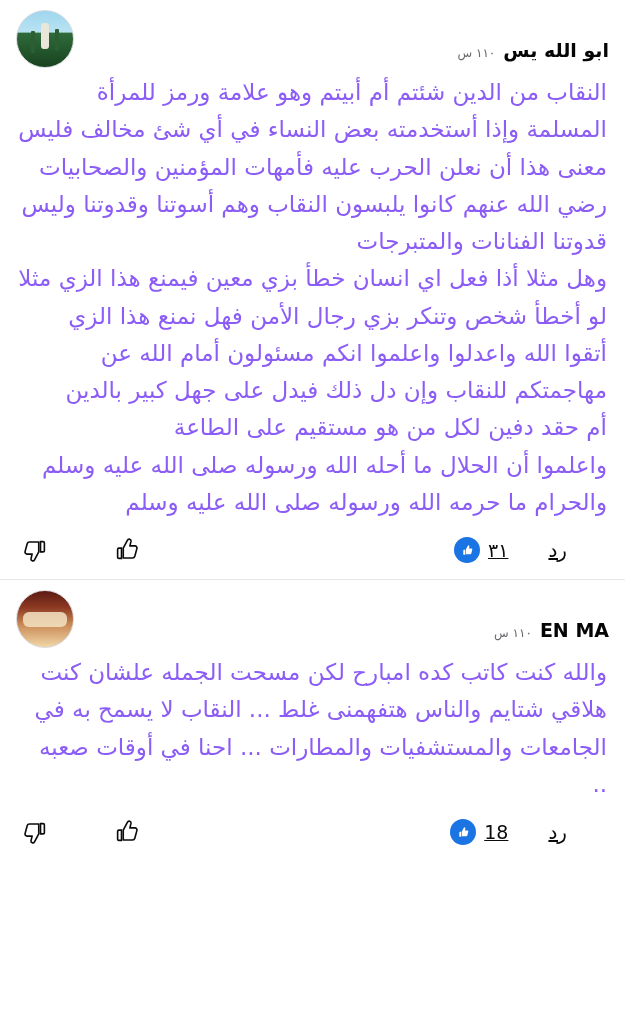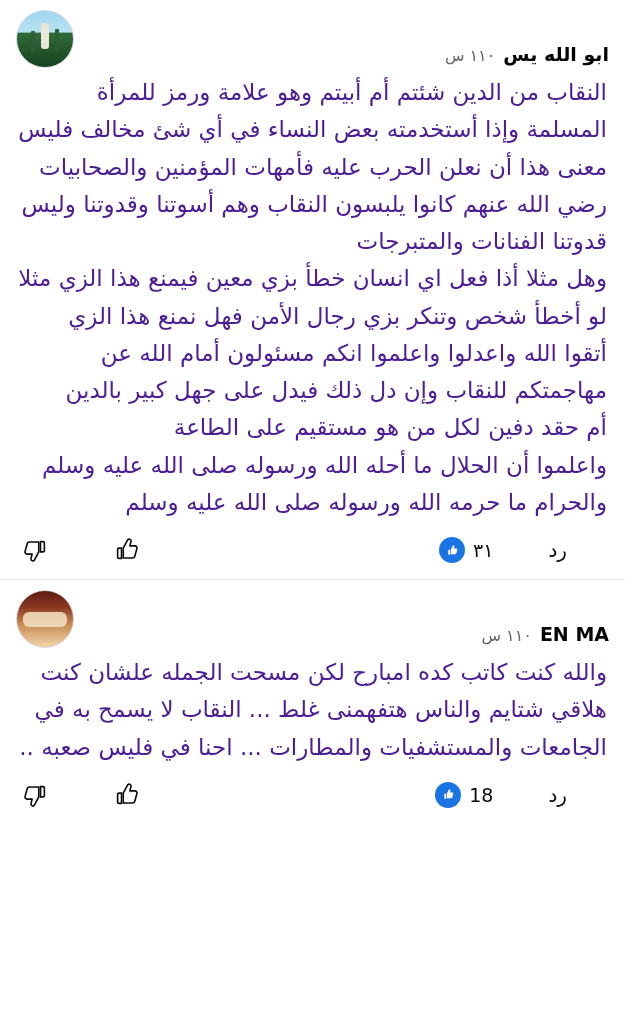--- a/index.html
+++ b/index.html
@@ -88,7 +88,7 @@
     line-height: 1.2;
   }
   .timestamp {
-    font-size: 16px;
+    font-size: 12px;
     color: #65676b;
     line-height: 1.2;
     margin-top: 32px;

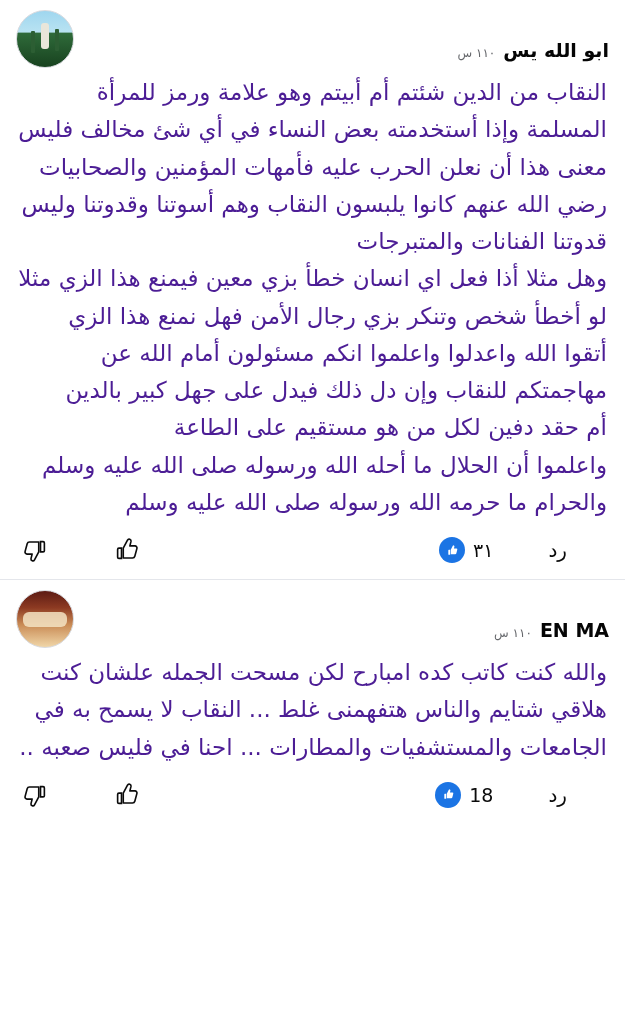--- a/index.html
+++ b/index.html
@@ -97,7 +97,7 @@
   .comment-body {
     font-size: 23px;
     line-height: 1.62;
-    color: #4c1d95;
+    color: #8b5cf6;
     text-align: right;
     padding: 6px 4px 0 4px;
     white-space: pre-wrap;

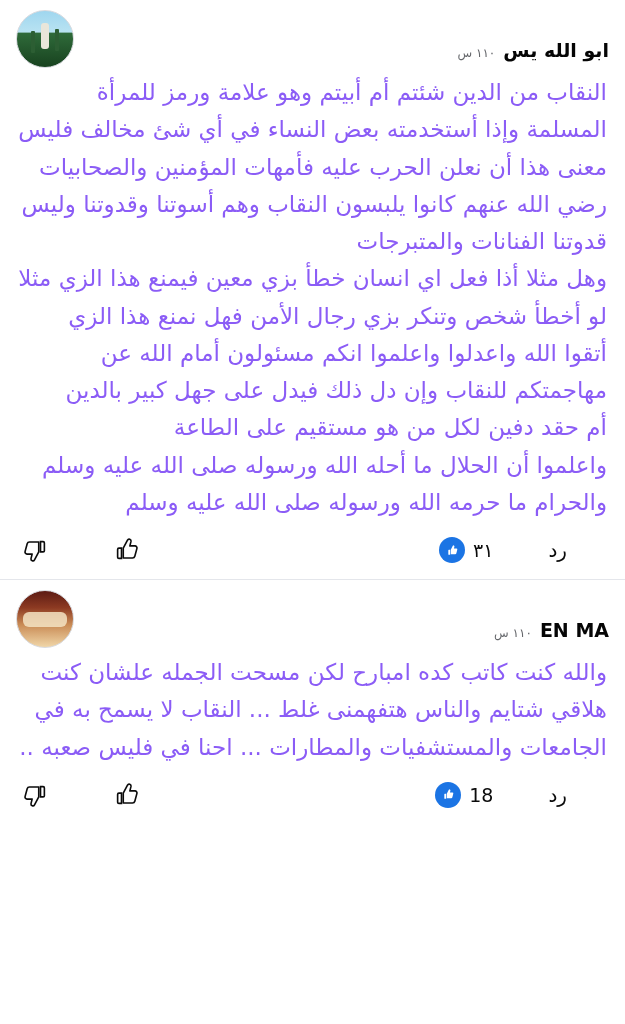--- a/index.html
+++ b/index.html
@@ -113,6 +113,7 @@
     gap: 0;
     padding: 14px 6px 12px 6px;
     box-sizing: border-box;
+    text-decoration: underline;
   }
   .action-btn {
     background: none;

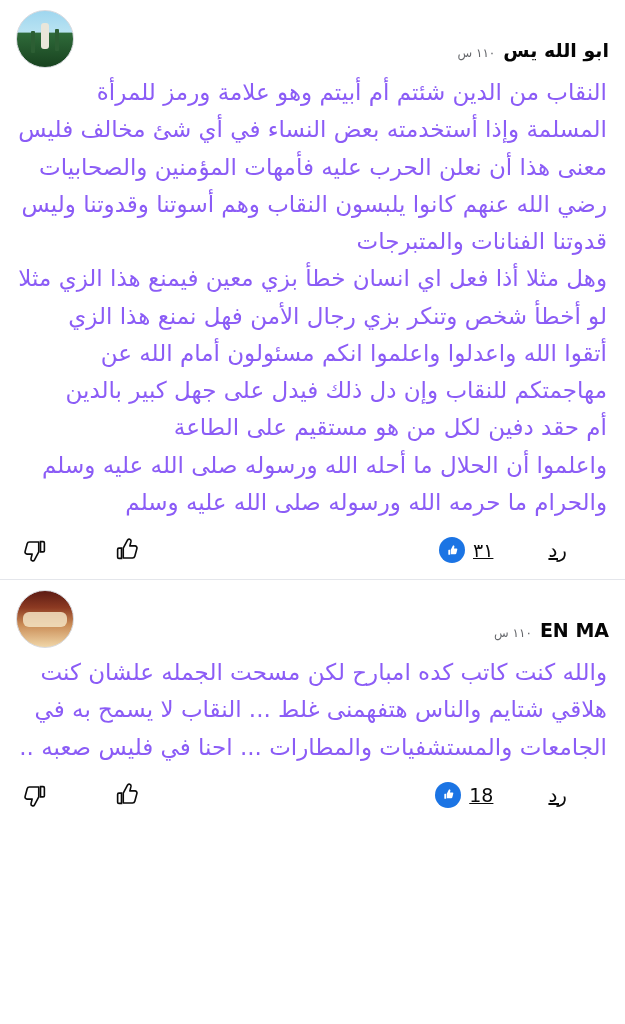--- a/index.html
+++ b/index.html
@@ -128,7 +128,7 @@
   .reply-btn {
     font-size: 20px;
     color: #0b0b0b;
-    margin-left: 15px;
+    margin-left: 0;
     margin-right: 38px;
     font-family: "DejaVu Sans", "Liberation Sans", sans-serif;
   }

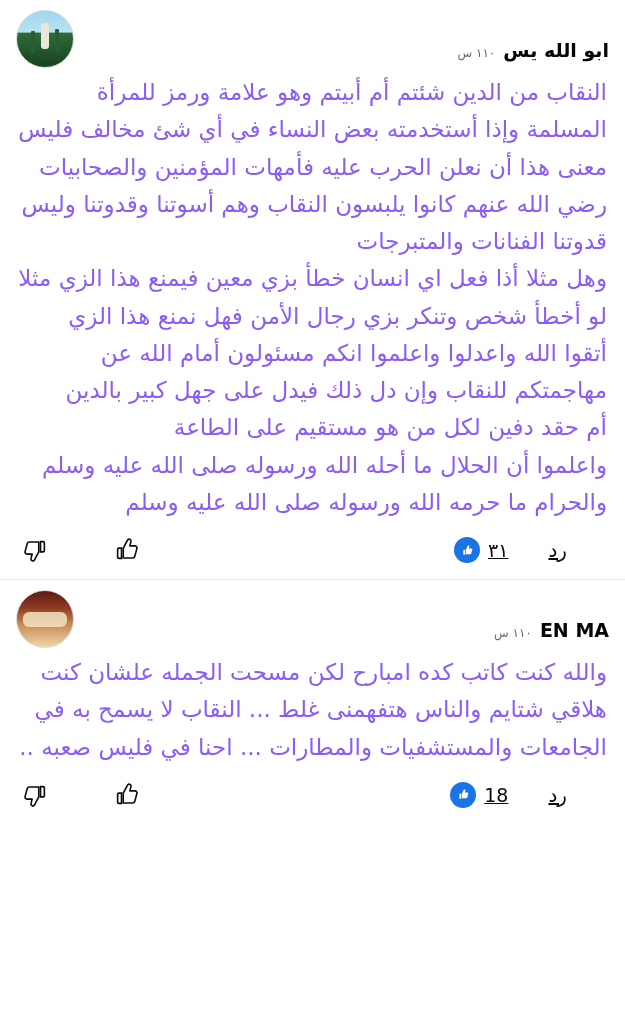--- a/index.html
+++ b/index.html
@@ -236,7 +236,7 @@
       <div class="avatar avatar-2"></div>
     </div>
 
-    <div class="comment-body">والله كنت كاتب كده امبارح لكن مسحت الجمله علشان كنت هلاقي شتايم والناس هتفهمنى غلط ... النقاب لا يسمح به في الجامعات والمستشفيات والمطارات ... احنا في فليس صعبه ..</div>
+    <div class="comment-body">والله كنت كاتب كده امبارح لكن مسحت الجمله علشان كنت هلاقي شتايم والناس هتفهمنى غلط ... النقاب لا يسمح به في الجامعات والمستشفيات والمطارات ... احنا في أوقات صعبه ..</div>
 
     <div class="actions">
       <div class="thumb-down-wrap">

